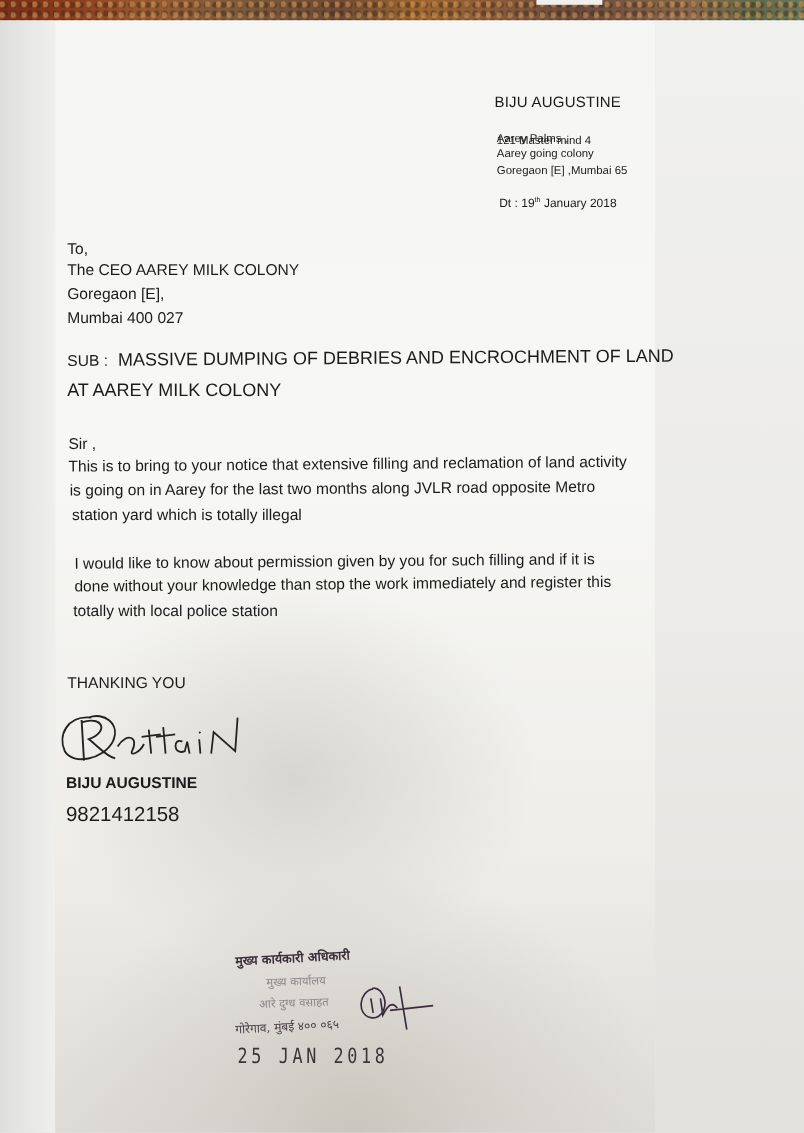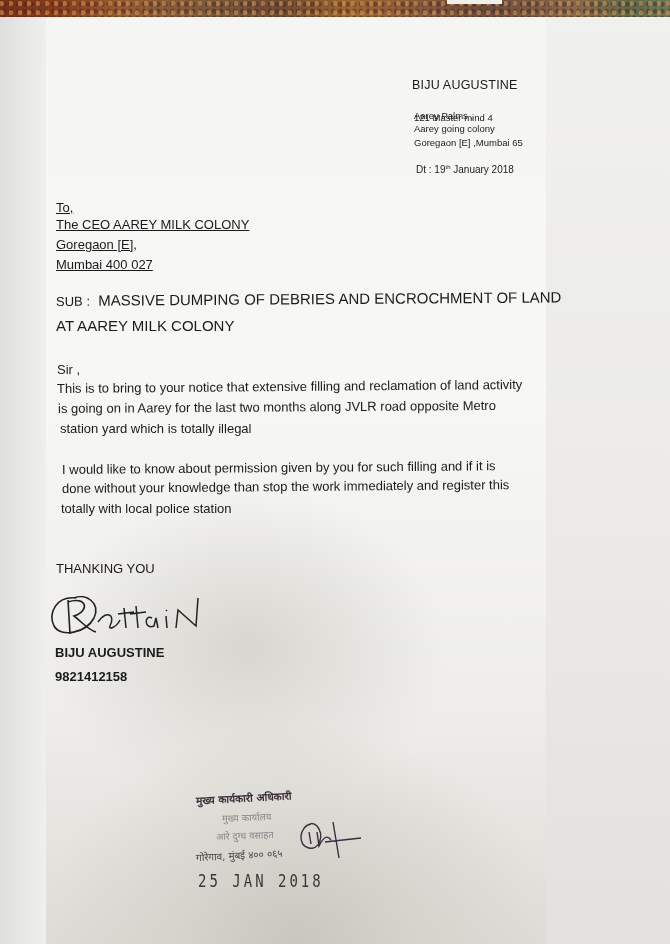--- a/index.html
+++ b/index.html
@@ -43,7 +43,7 @@
   .addr { left: 414px; font-size: 9.5px; }
   .date { left: 416px; top: 164px; font-size: 10px; }
   .date sup { font-size: 6px; }
-  .to-line { left: 56px; font-size: 13px; text-decoration: underline; }
+  .to-line { left: 56px; font-size: 13px; }
   .sub { left: 56px; font-size: 15px; }
   .body-line { font-size: 13px; }
   .sig-title { left: 56px; top: 561px; font-size: 13px; font-weight: normal; }

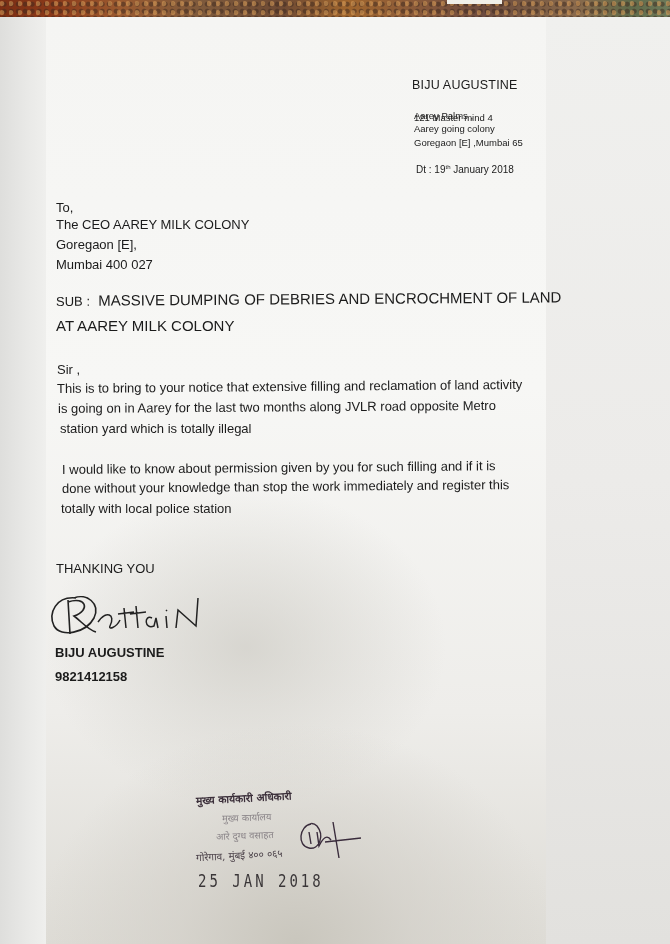--- a/index.html
+++ b/index.html
@@ -51,7 +51,7 @@
     position: absolute; left: 46px; top: 588px; width: 190px; height: 50px;
   }
   .sig-name { left: 55px; top: 645px; font-size: 13px; font-weight: bold; }
-  .sig-phone { left: 55px; top: 669px; font-size: 13px; font-weight: bold; }
+  .sig-phone { left: 55px; top: 669px; font-size: 17px; font-weight: normal; }
   .stamp { font-family: "DejaVu Serif", serif; color: #3b2f3a; }
   .stamp-1 { left: 196px; top: 791px; font-size: 10.5px; font-weight: bold; transform: rotate(-3deg); }
   .stamp-2 { left: 222px; top: 811px; font-size: 9.5px; color: #8a8488; transform: rotate(-2deg); }

